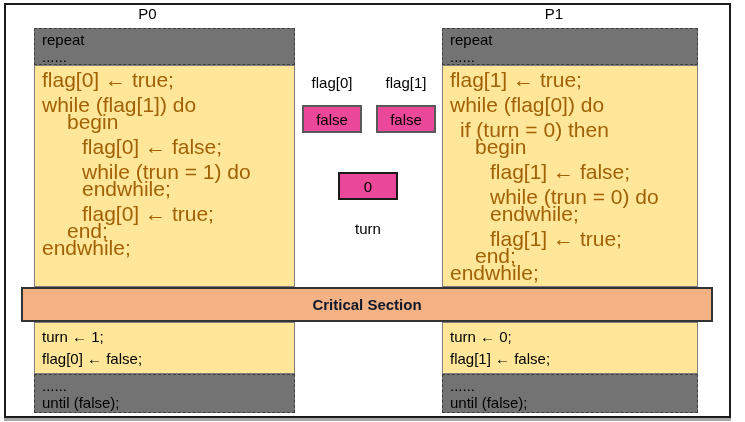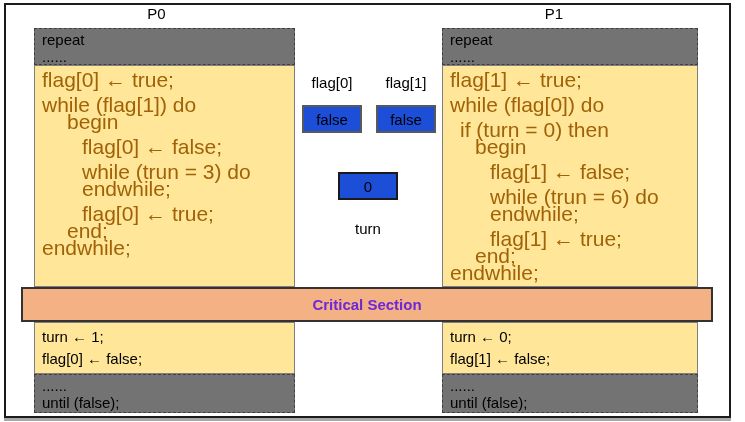--- a/index.html
+++ b/index.html
@@ -32,7 +32,7 @@
     text-align: center;
     line-height: 18px;
   }
-  #p0-title { left: 26px; width: 261px; }
+  #p0-title { left: 17px; width: 261px; }
   #p1-title { left: 426px; width: 256px; }
 
   .gray-box {

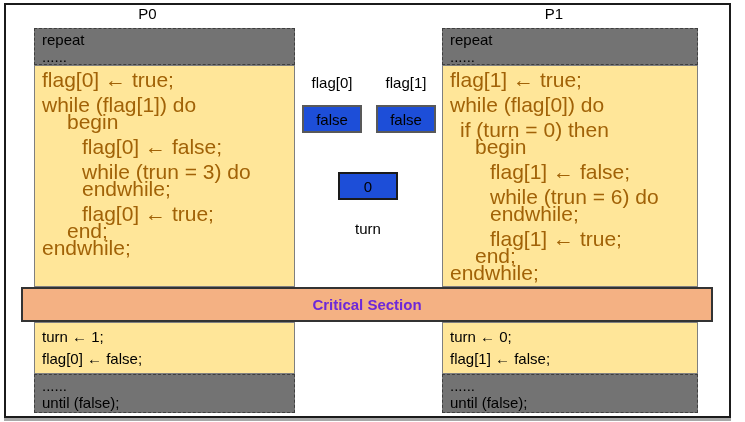--- a/index.html
+++ b/index.html
@@ -110,7 +110,7 @@
   .var-box {
     position: absolute;
     width: 60px; height: 28px;
-    background: #1d4ed8;
+    background: #ec4899;
     border: 2px solid #595959;
     box-sizing: border-box;
     display: flex;

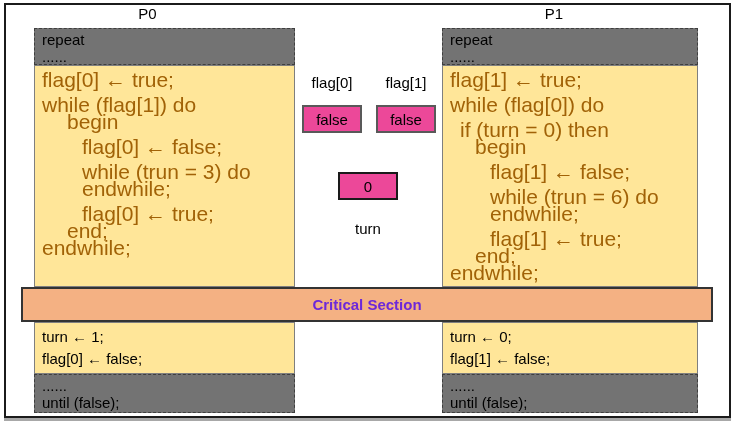--- a/index.html
+++ b/index.html
@@ -144,7 +144,7 @@
       <div class="ind0 gap">while (flag[1]) do</div>
       <div class="ind2 tight">begin</div>
       <div class="ind3 gap">flag[0] ← false;</div>
-      <div class="ind3 gap">while (trun = 3) do</div>
+      <div class="ind3 gap">while (trun = 1) do</div>
       <div class="ind3 tight">endwhile;</div>
       <div class="ind3 gap">flag[0] ← true;</div>
       <div class="ind2 tight">end;</div>

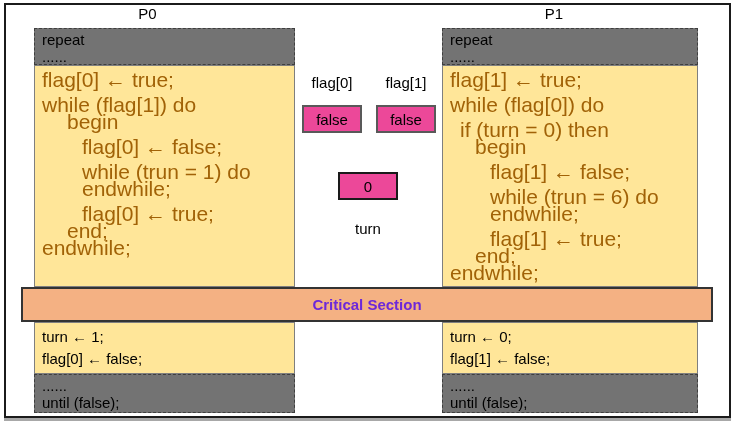--- a/index.html
+++ b/index.html
@@ -169,7 +169,7 @@
       <div class="ind1 gap">if (turn = 0) then</div>
       <div class="ind2 tight">begin</div>
       <div class="ind3 gap">flag[1] ← false;</div>
-      <div class="ind3 gap">while (trun = 6) do</div>
+      <div class="ind3 gap">while (trun = 0) do</div>
       <div class="ind3 tight">endwhile;</div>
       <div class="ind3 gap">flag[1] ← true;</div>
       <div class="ind2 tight">end;</div>

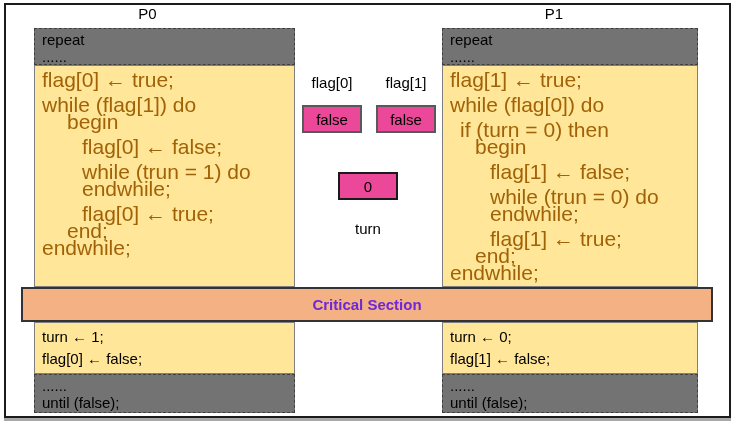--- a/index.html
+++ b/index.html
@@ -96,7 +96,7 @@
     justify-content: center;
     font-size: 15px;
     font-weight: bold;
-    color: #6d28d9;
+    color: #0f172a;
   }
 
   .var-label {

